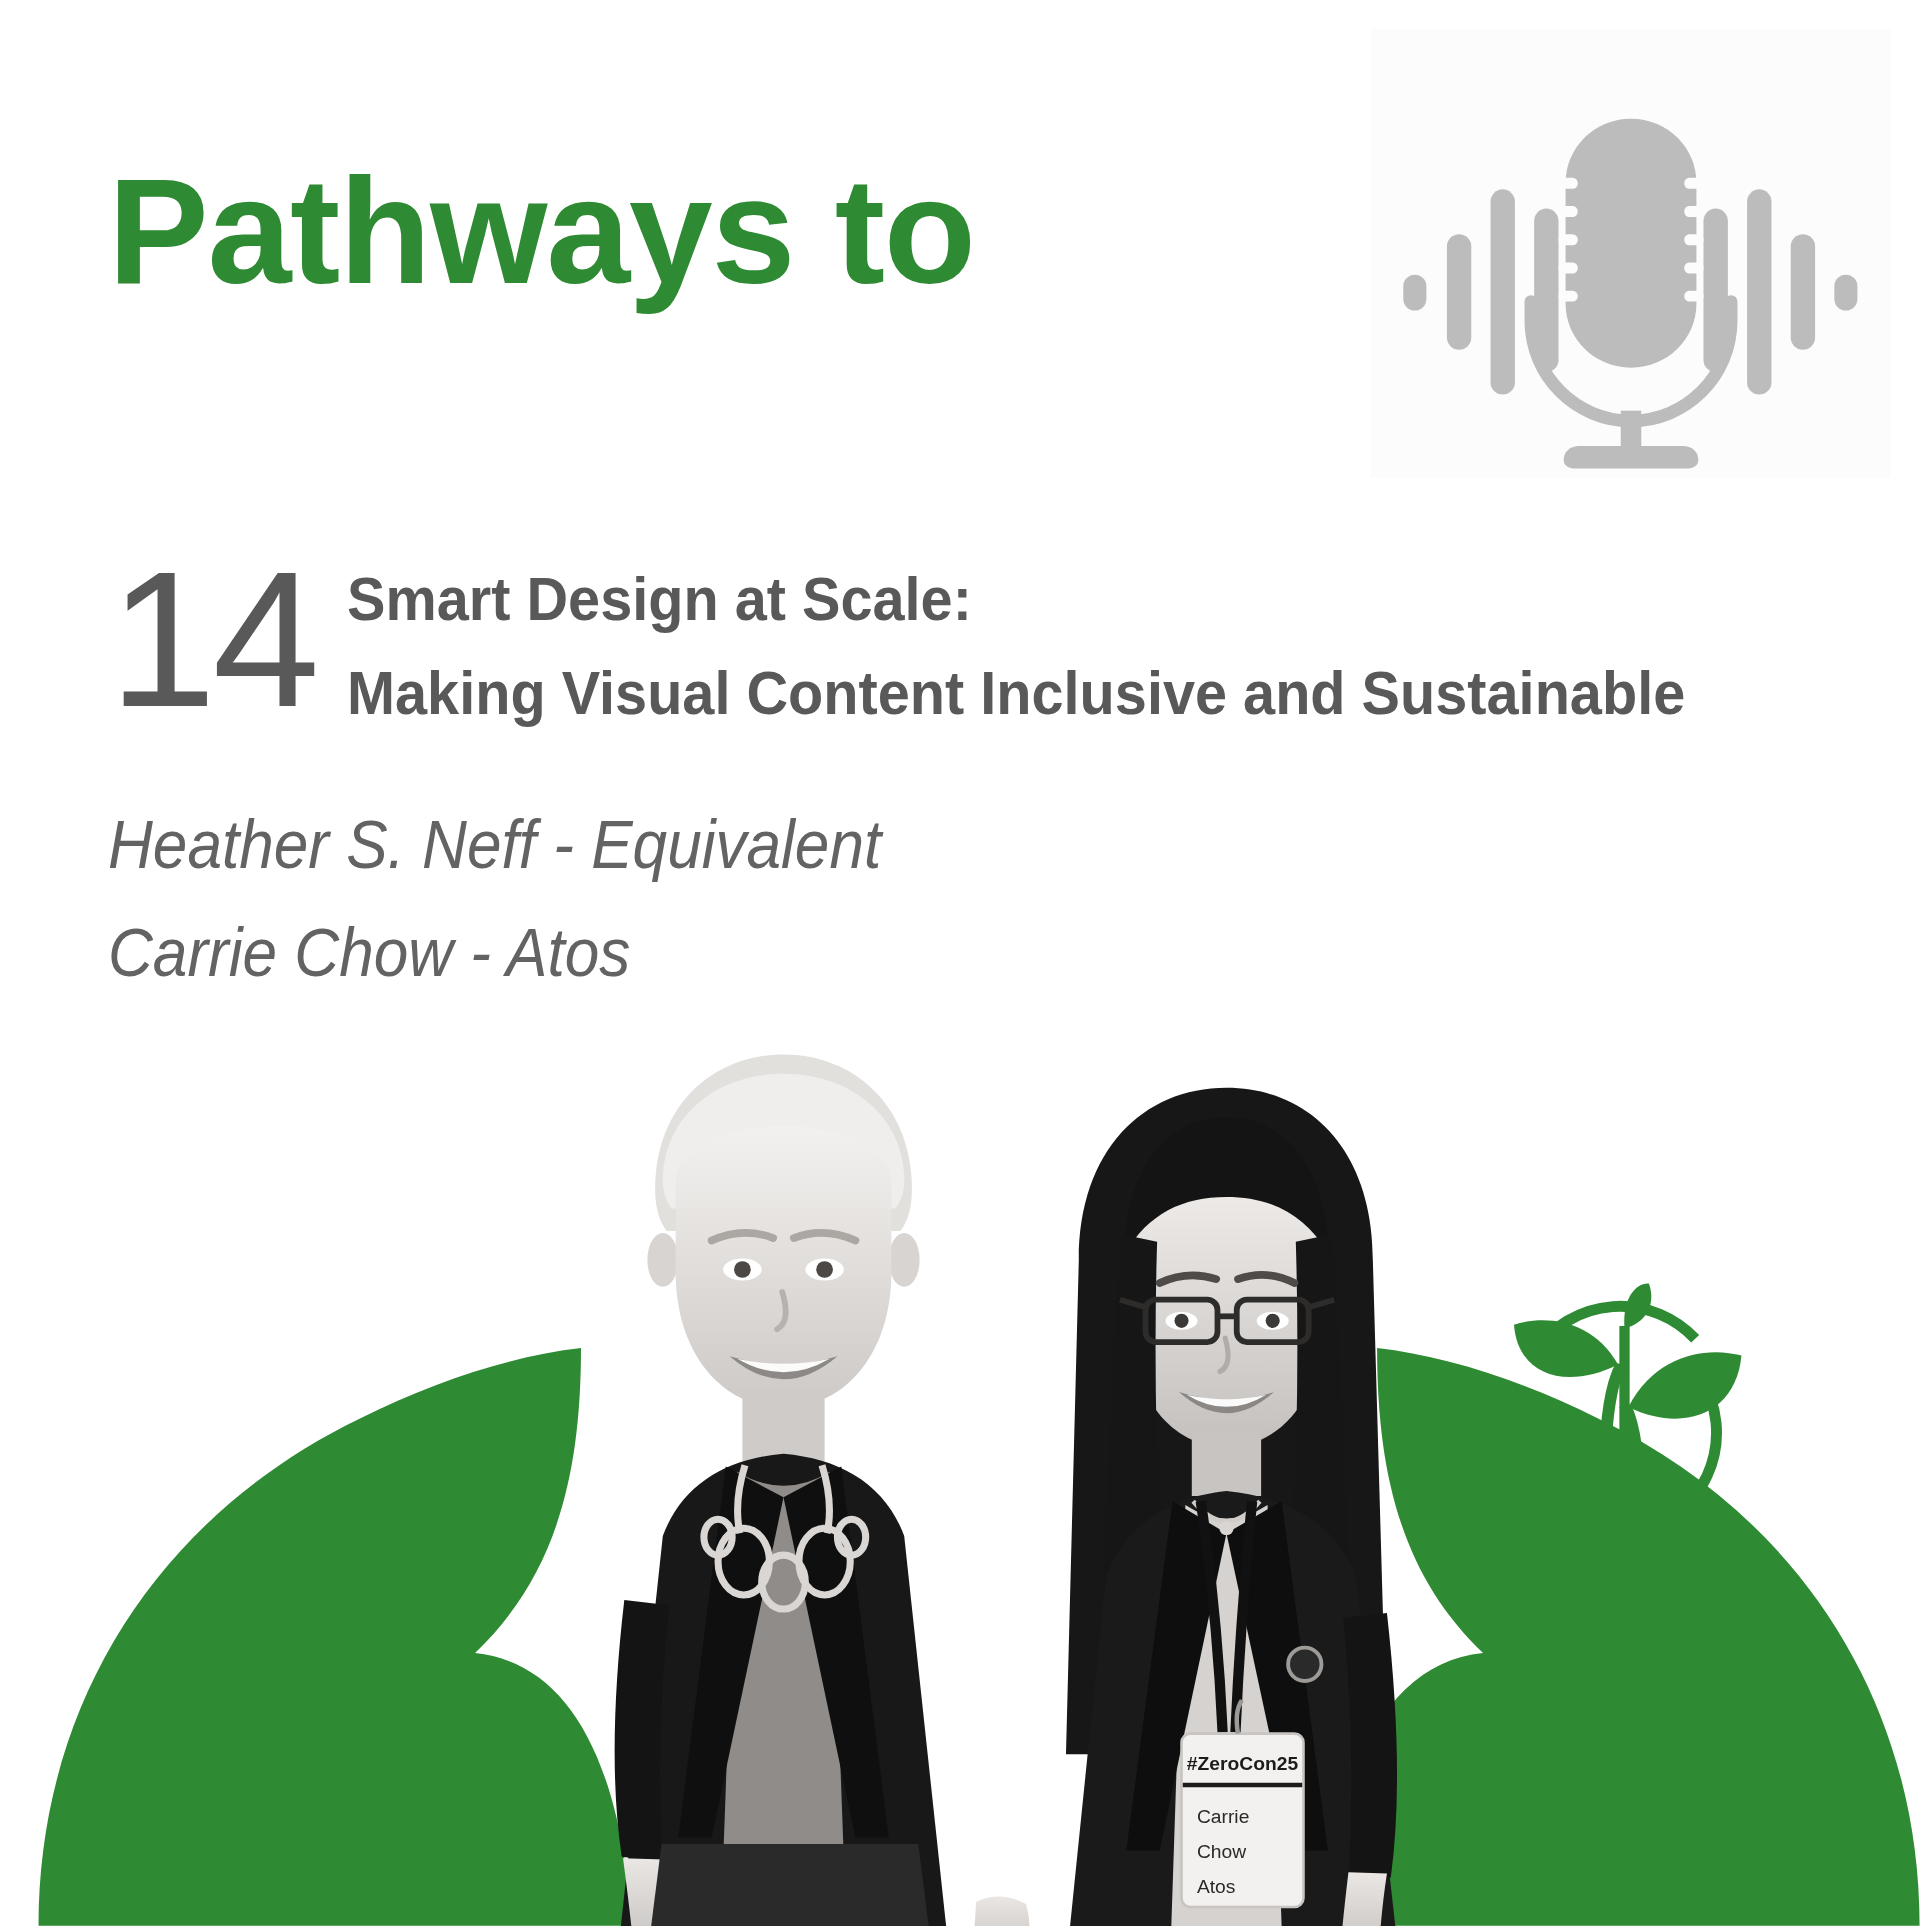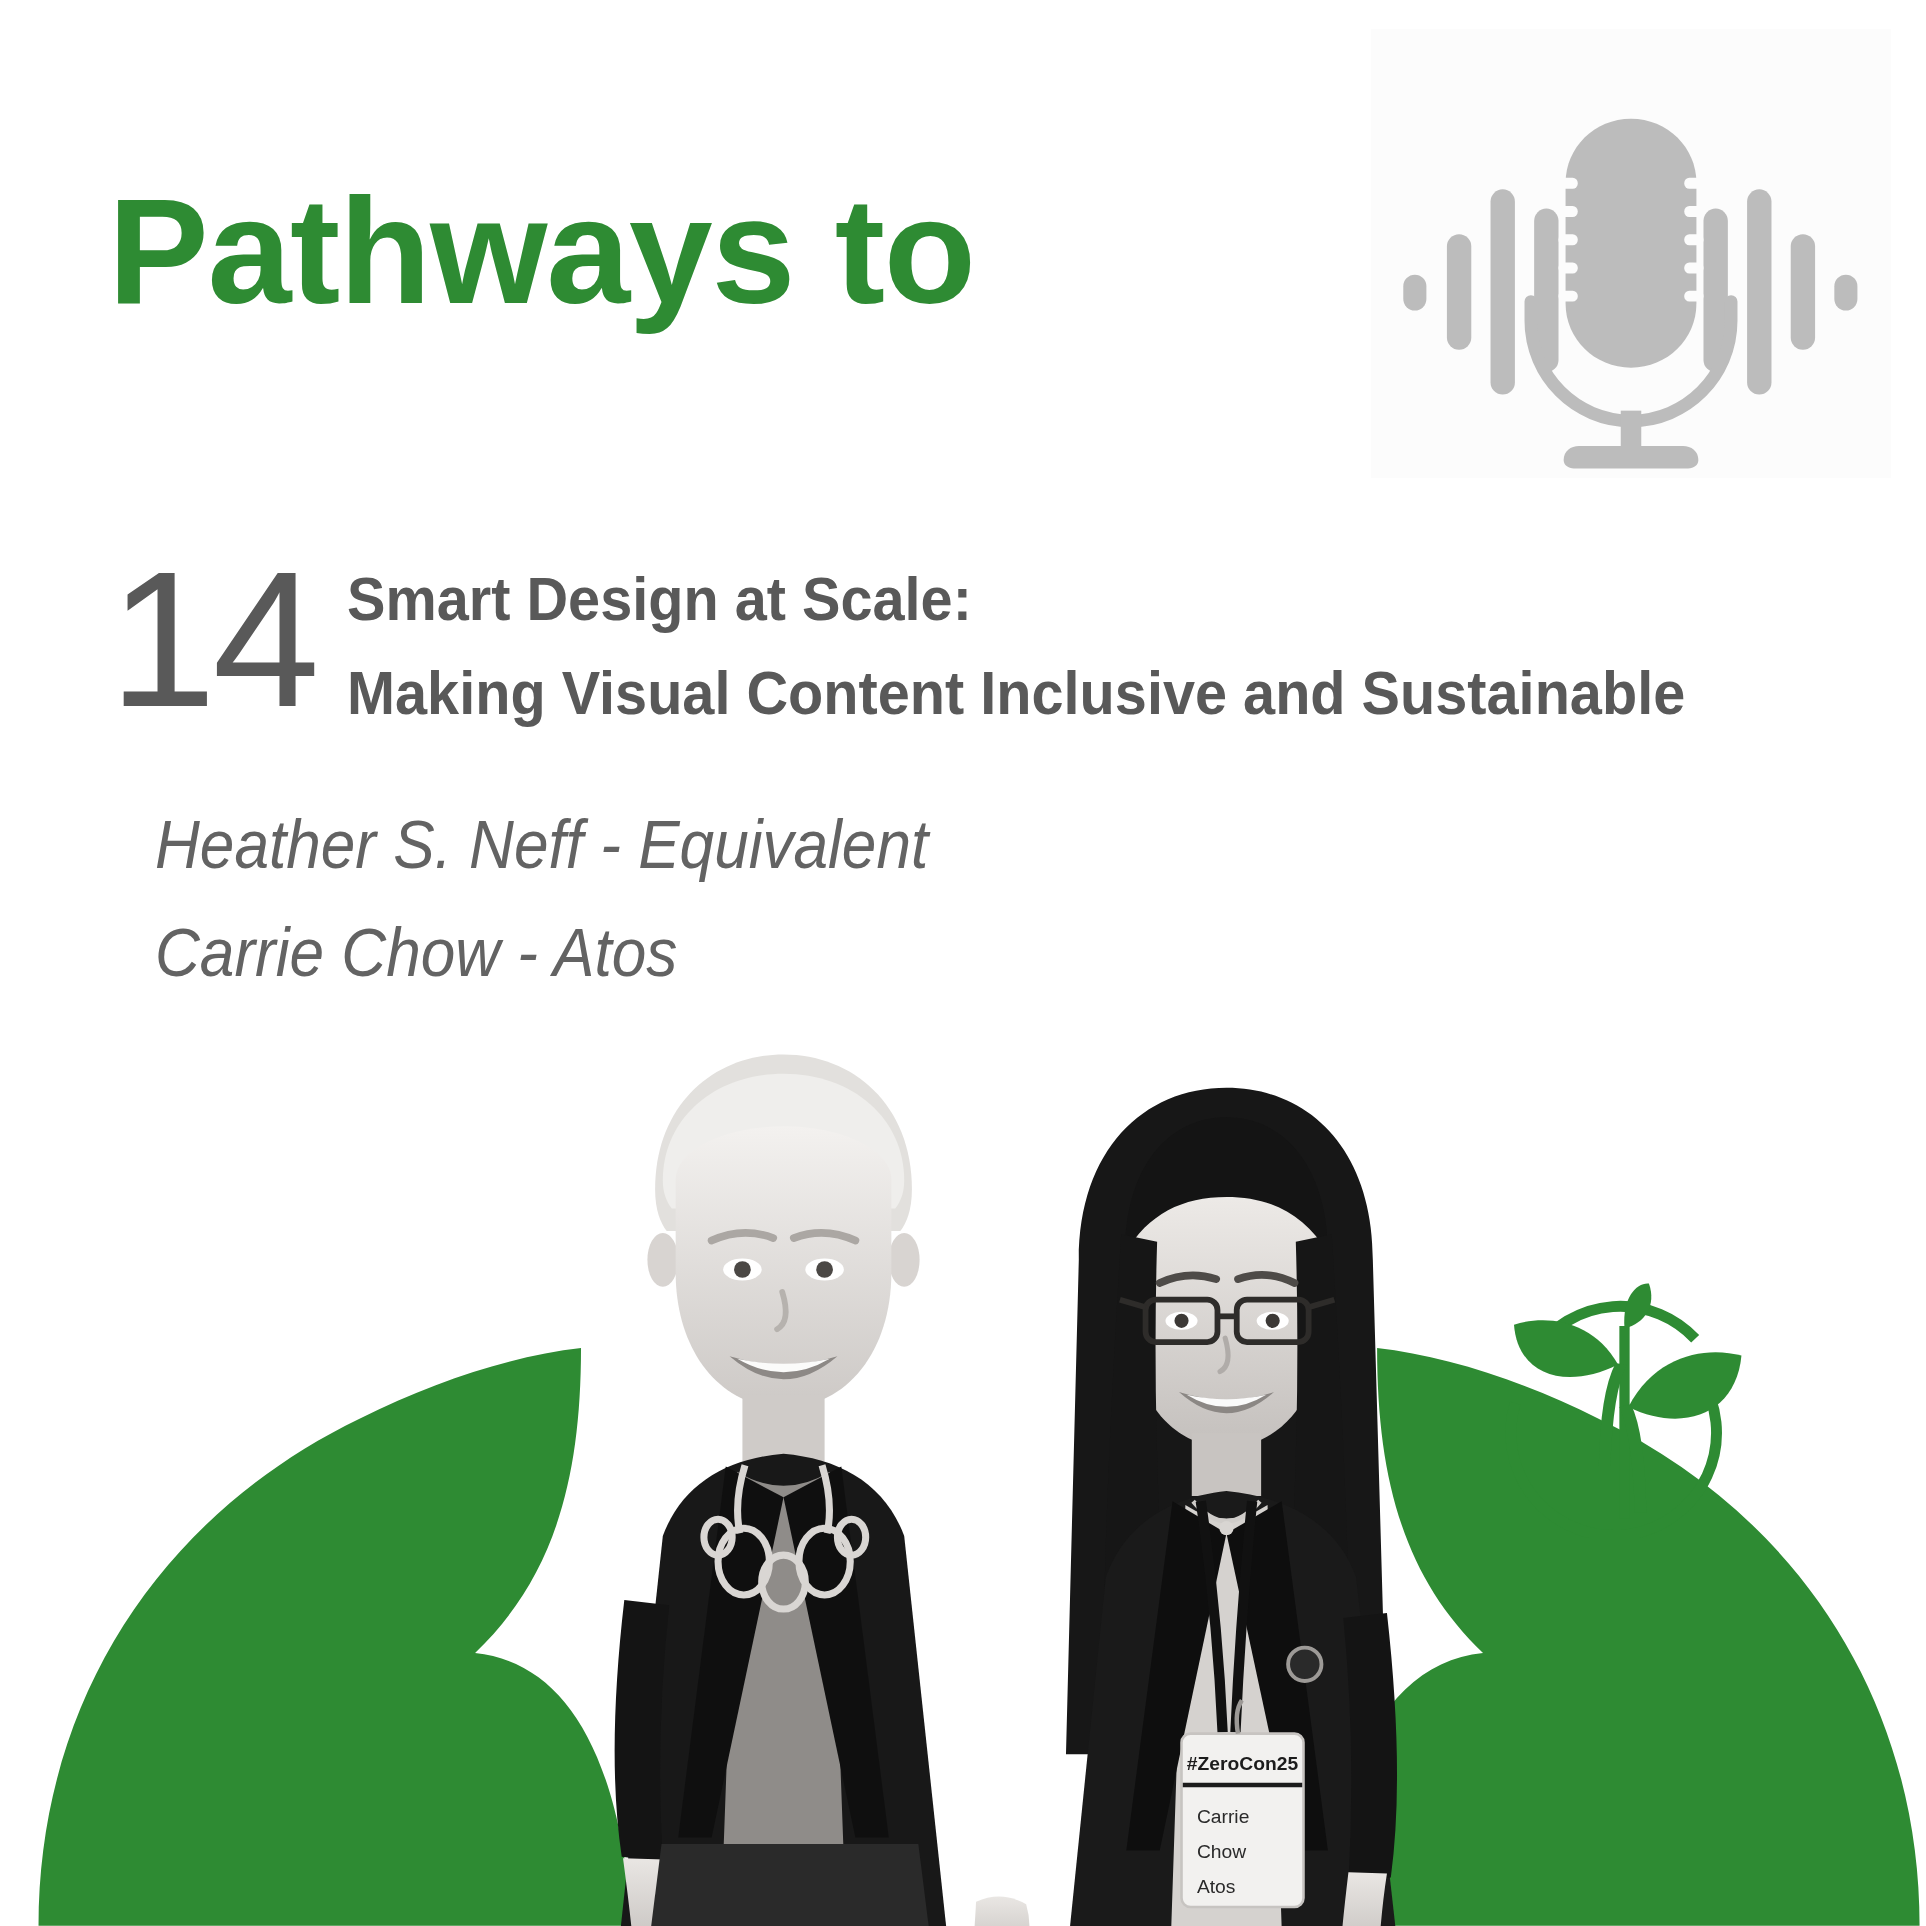--- a/index.html
+++ b/index.html
@@ -14,7 +14,7 @@
   .mic-logo svg{display:block;width:100%;height:100%;}
 
   
-  .show-title{position:absolute;left:108px;top:64px;width:1220px;
+  .show-title{position:absolute;left:108px;top:44px;width:1220px;
               color:#2E8B33;font-weight:bold;
               font-size:151px;line-height:1.14;letter-spacing:-1.3px;
               font-family:"Liberation Sans","DejaVu Sans",sans-serif;}

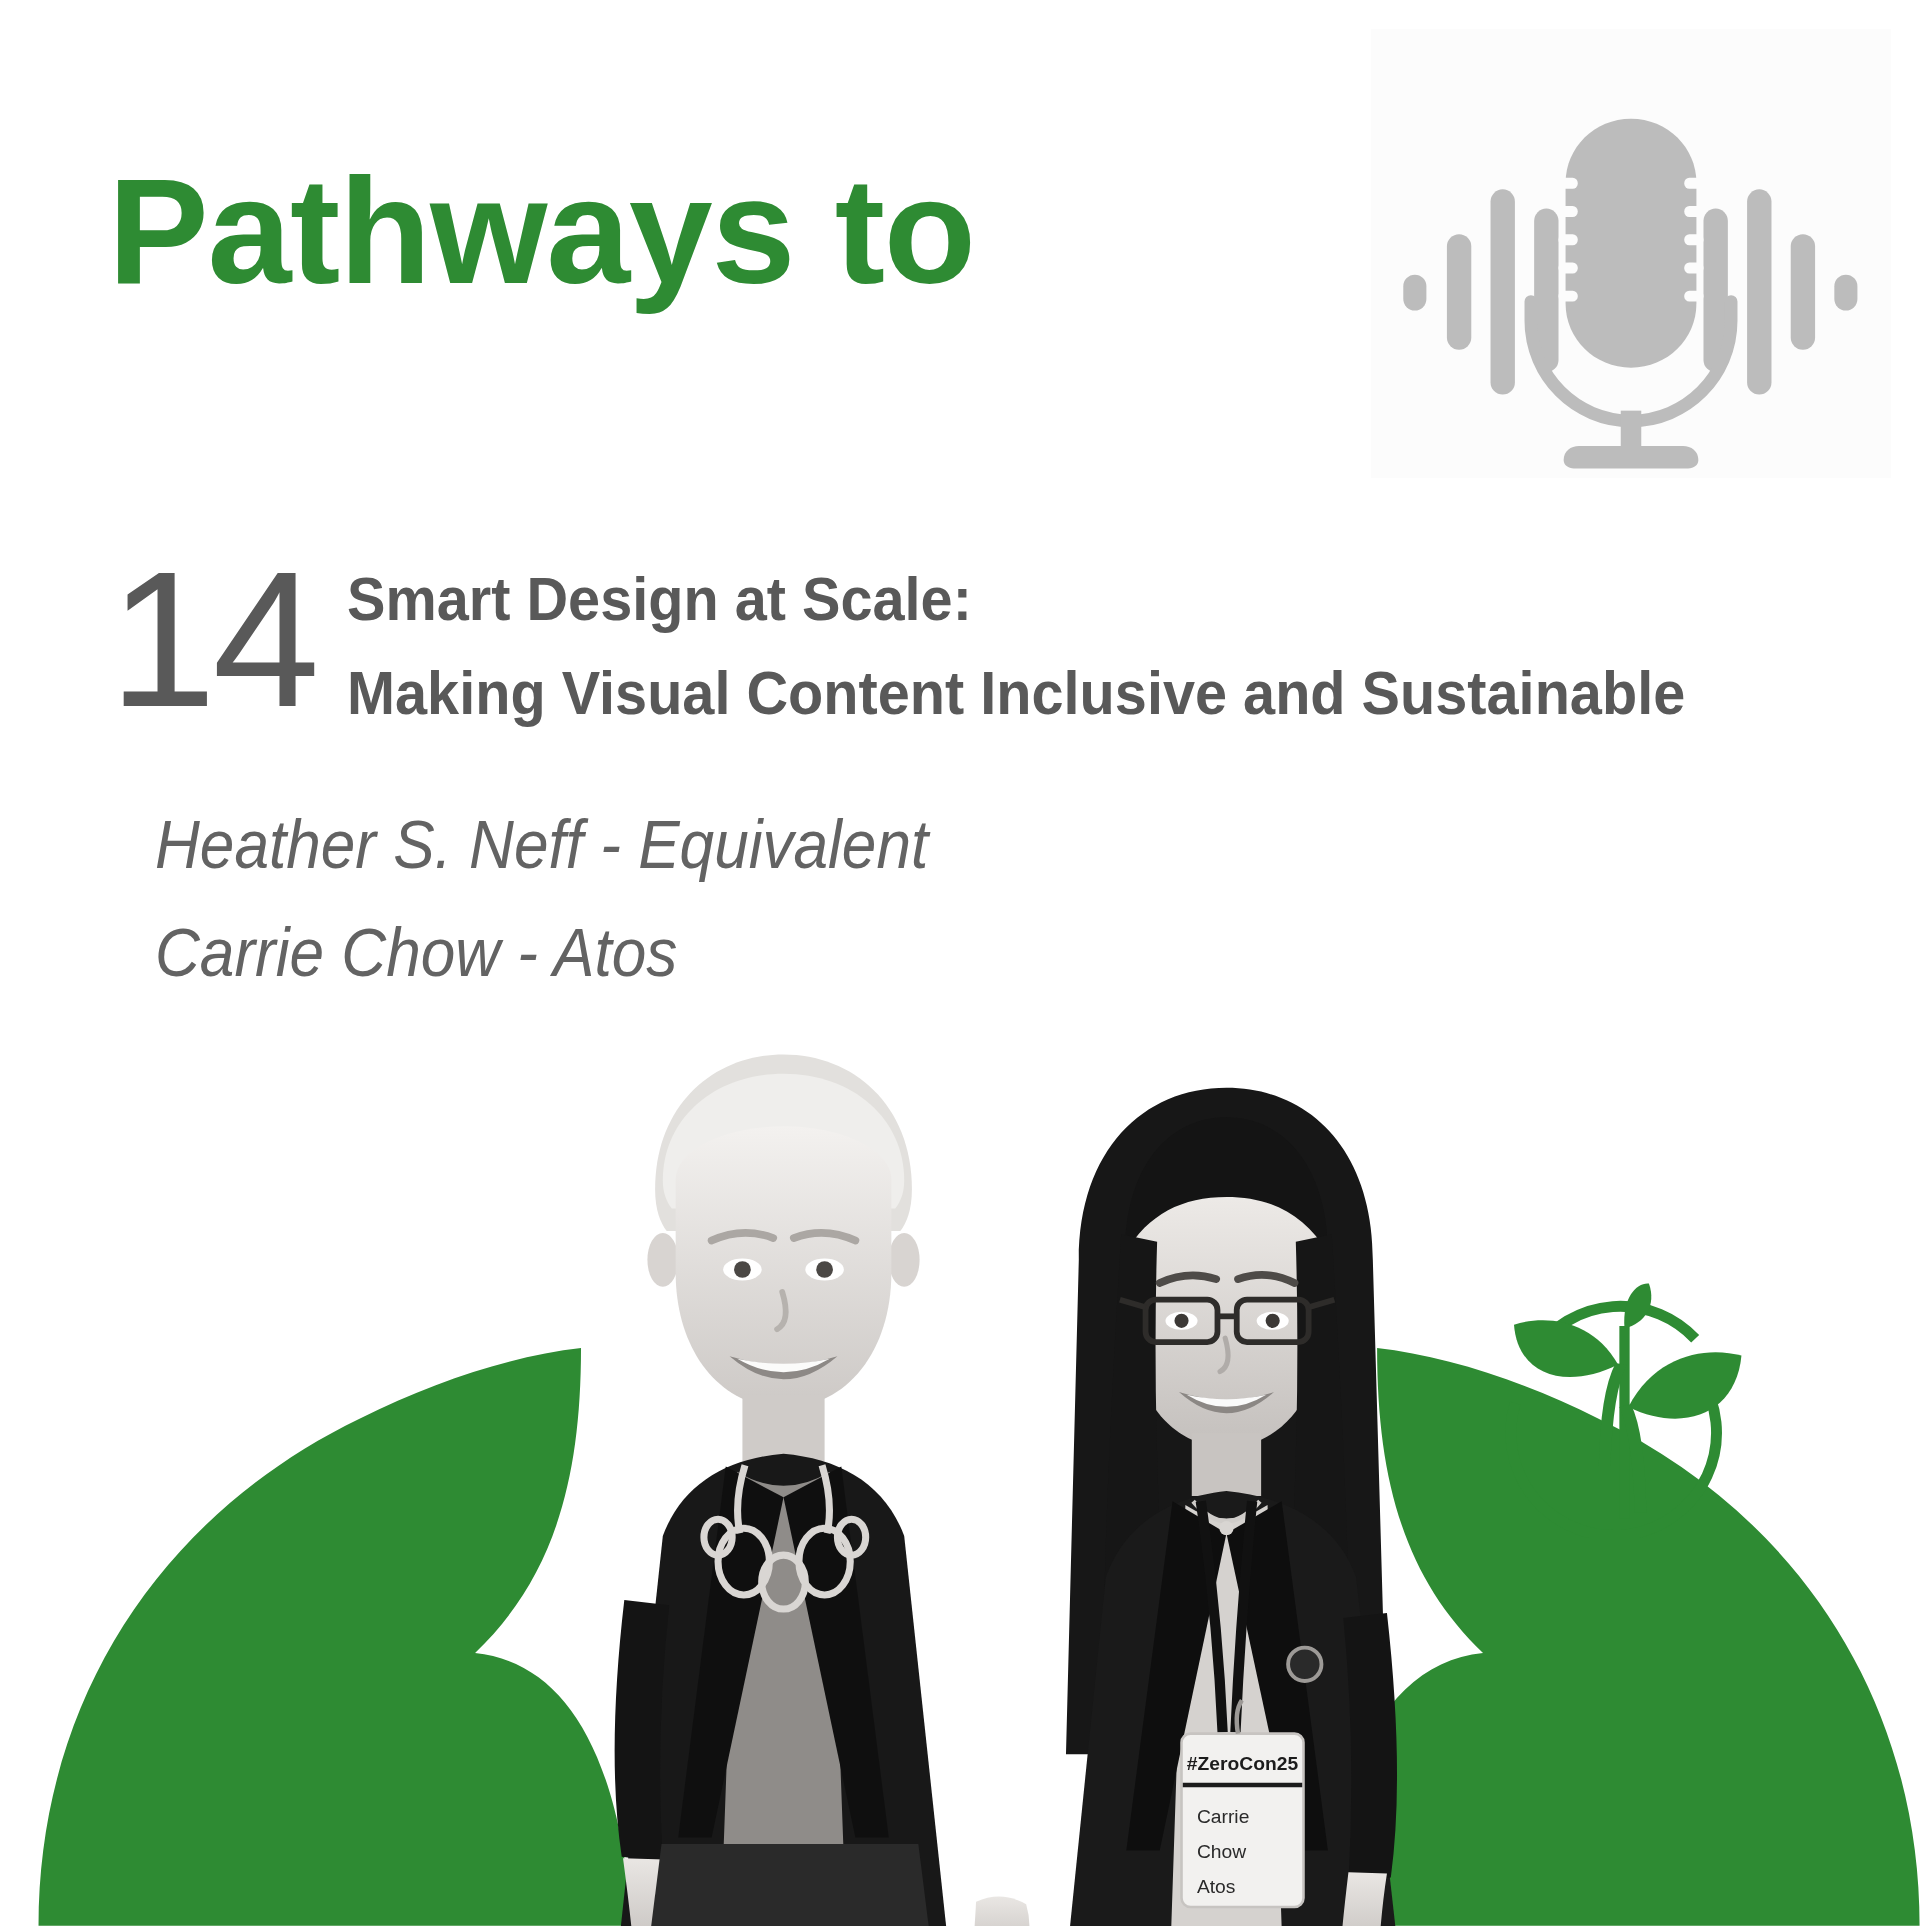--- a/index.html
+++ b/index.html
@@ -33,7 +33,7 @@
            font-family:"Liberation Sans","DejaVu Sans",sans-serif;}
 
   
-  .speakers{position:absolute;left:108px;top:791px;width:1348px;margin-left:47px;}
+  .speakers{position:absolute;left:108px;top:791px;width:1348px;}
   .speaker-line{display:block;color:#636363;font-style:italic;font-weight:400;
                 font-size:69px;line-height:1.56;white-space:nowrap;
                 transform:scaleX(0.90);transform-origin:left center;

